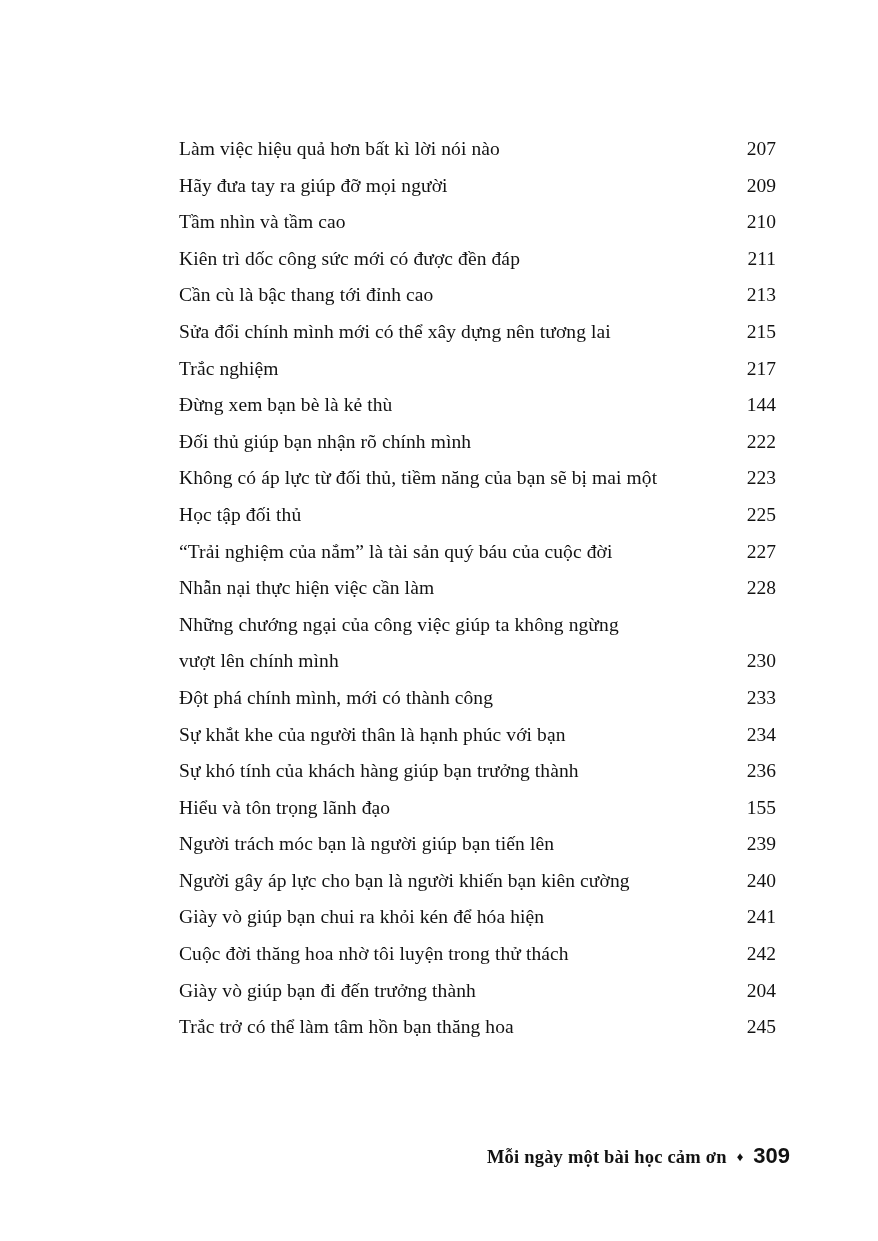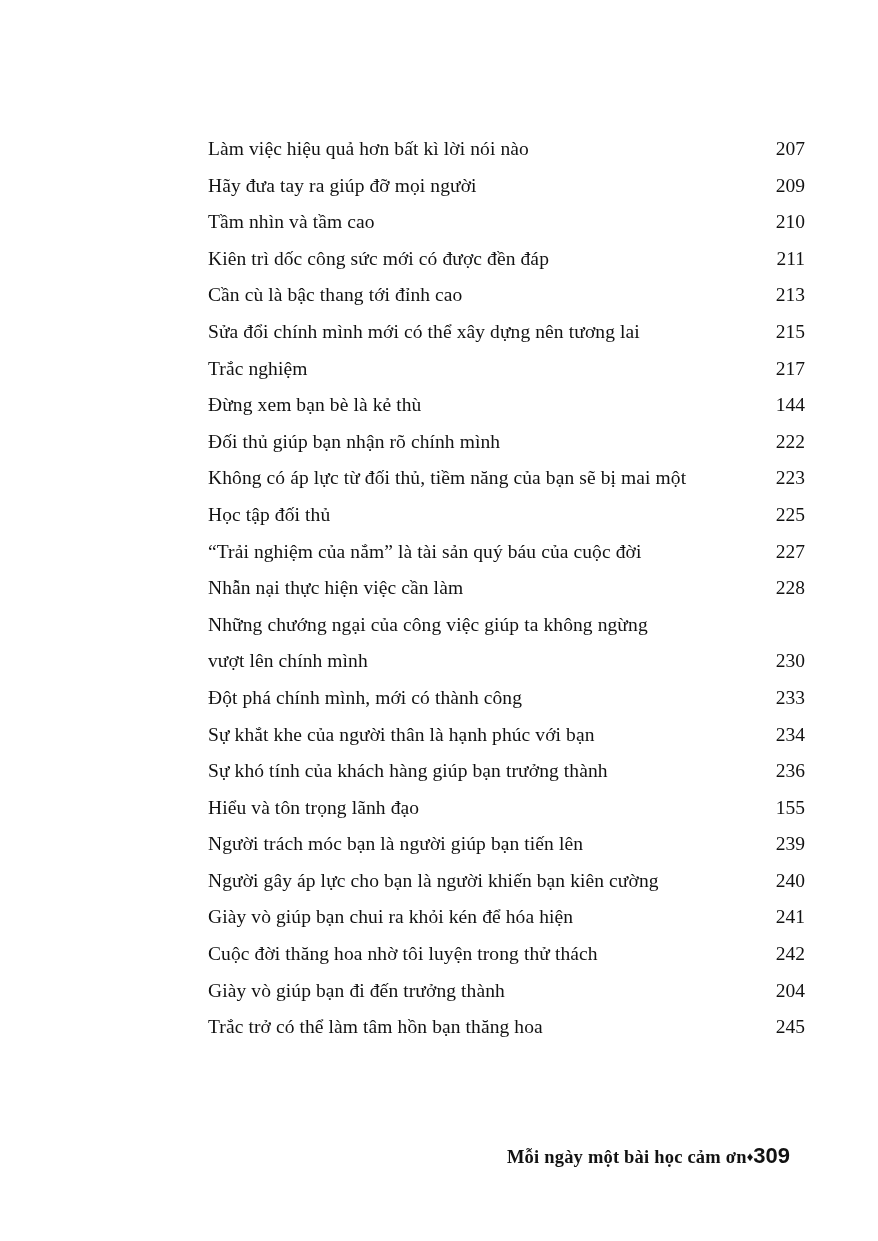--- a/index.html
+++ b/index.html
@@ -19,7 +19,7 @@
   .toc {
     position: absolute;
     top: 131px;
-    left: 208px;
+    left: 179px;
     width: 597px;
   }
   .toc-row {

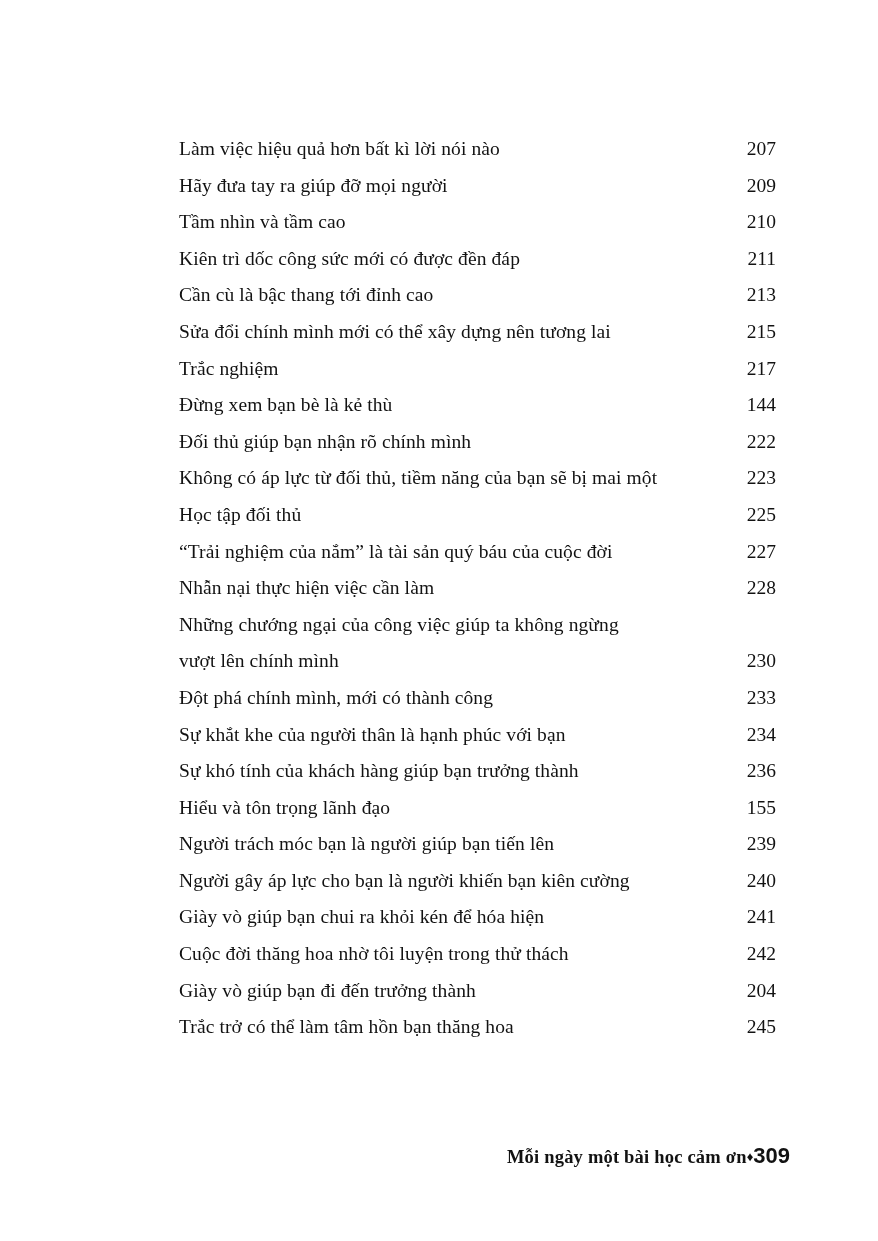--- a/index.html
+++ b/index.html
@@ -47,6 +47,7 @@
     bottom: 72px;
     display: flex;
     align-items: baseline;
+    gap: 10px;
     font-weight: bold;
   }
   .footer-title {

